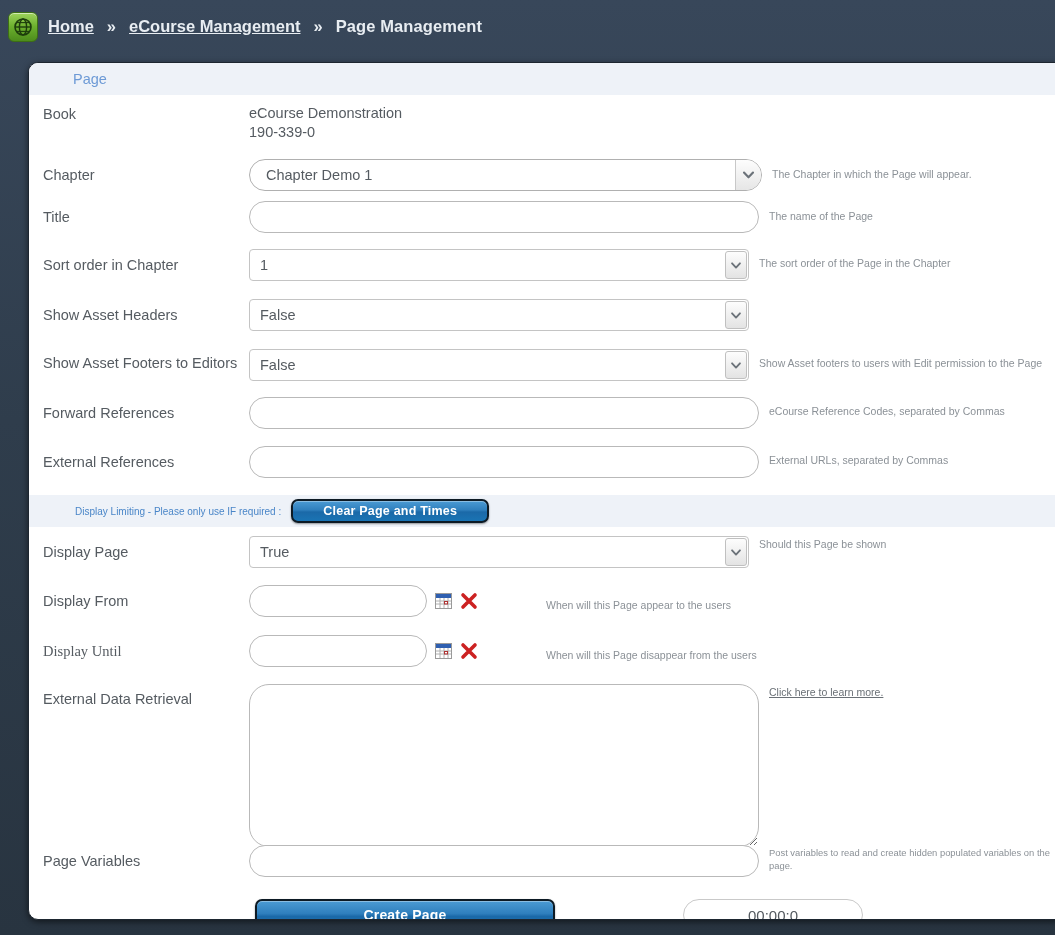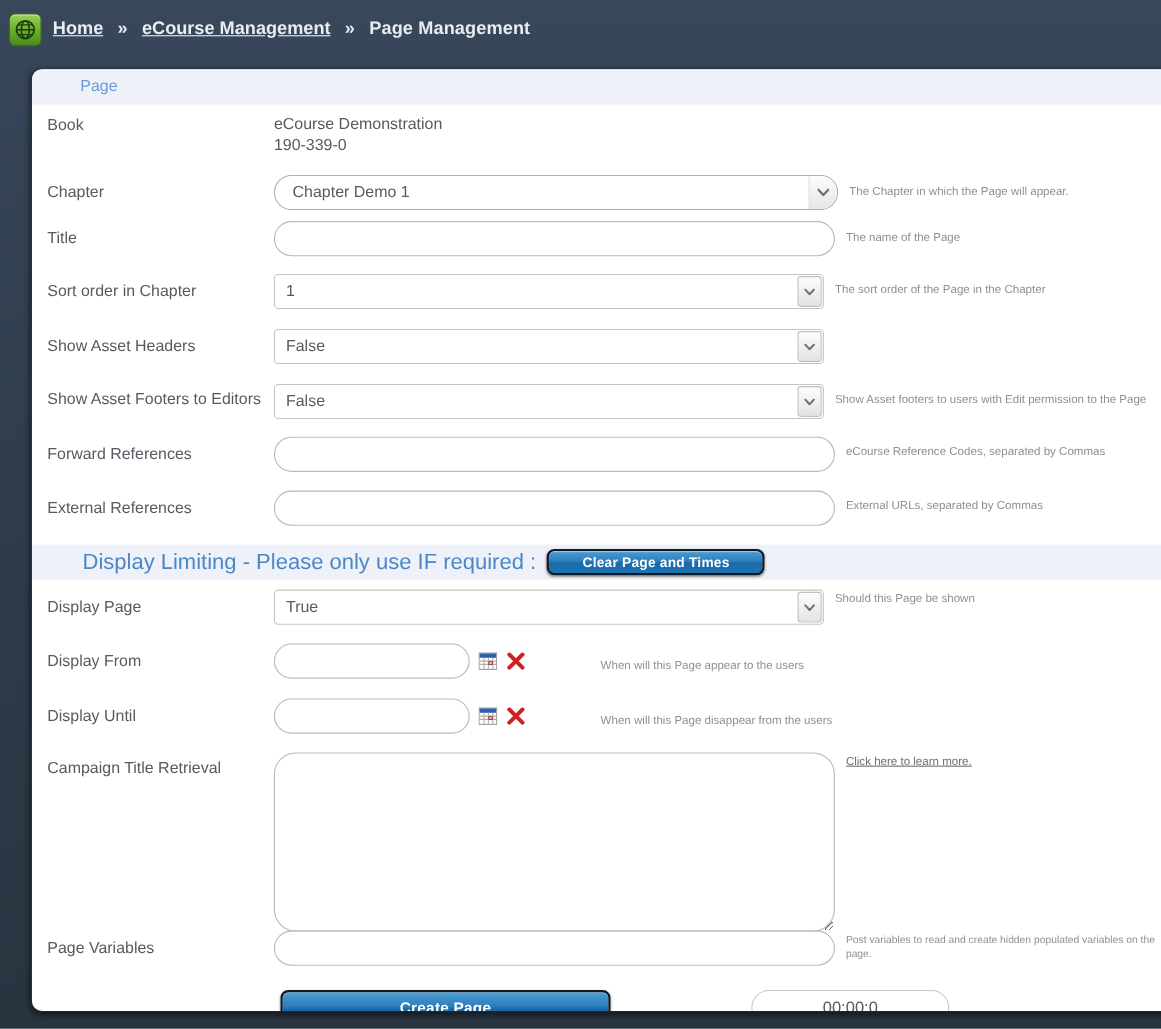--- a/index.html
+++ b/index.html
@@ -76,7 +76,7 @@
   }
   #display-limiting-label {
     color: #4a86c8;
-    font-size: 20px;
+    font-size: 10px;
   }
 
   

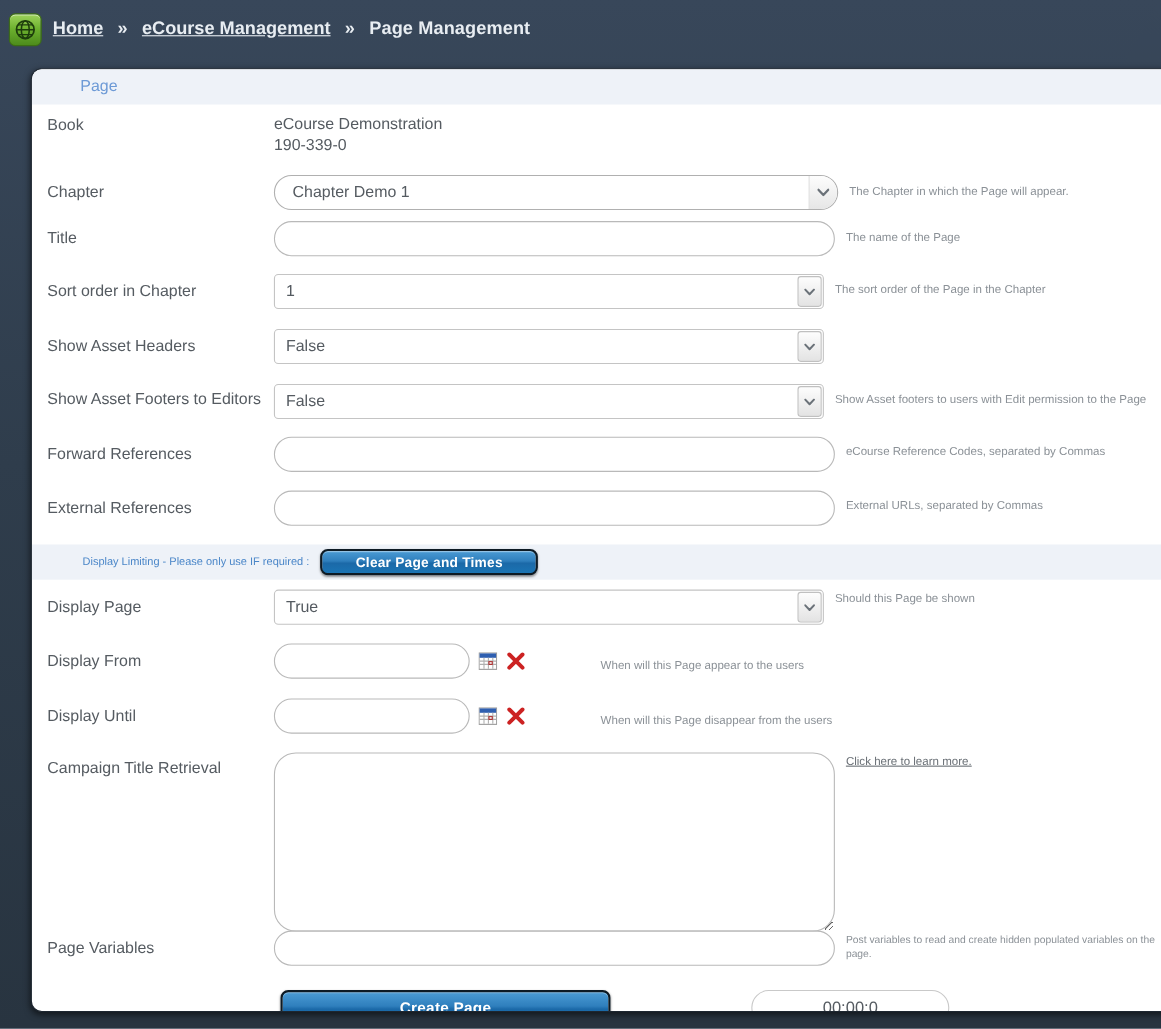--- a/index.html
+++ b/index.html
@@ -408,7 +408,7 @@
     </div>
 
     <div class="row" style="margin-top:18px;">
-      <div class="lbl" style="padding-top:7px;">Display Until</div>
+      <div class="lbl" style="padding-top:7px;font-family:Liberation Serif, serif;">Display Until</div>
       <div class="ctrl" style="display:flex;align-items:center;">
         <input class="pill-input short" type="text" placeholder="" style="">
         <span class="date-icons">

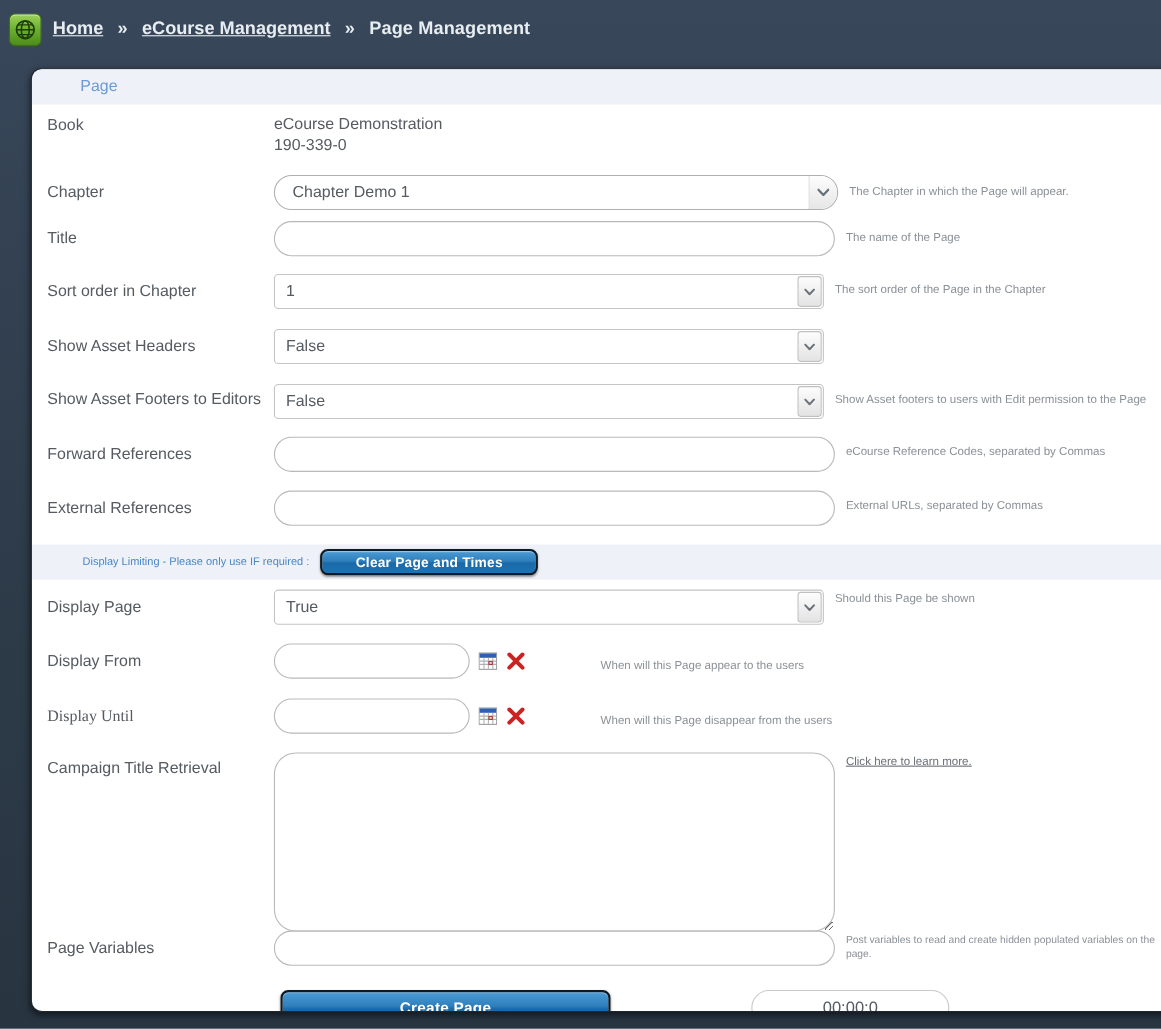--- a/index.html
+++ b/index.html
@@ -437,7 +437,7 @@
     </div>
 
     <div class="row" style="margin-top:17px;">
-      <div class="lbl" style="padding-top:6px;">Campaign Title Retrieval</div>
+      <div class="lbl" style="padding-top:6px;">External Data Retrieval</div>
       <div class="ctrl">
         <textarea class="big-textarea" placeholder="" style=""></textarea>
       </div>

